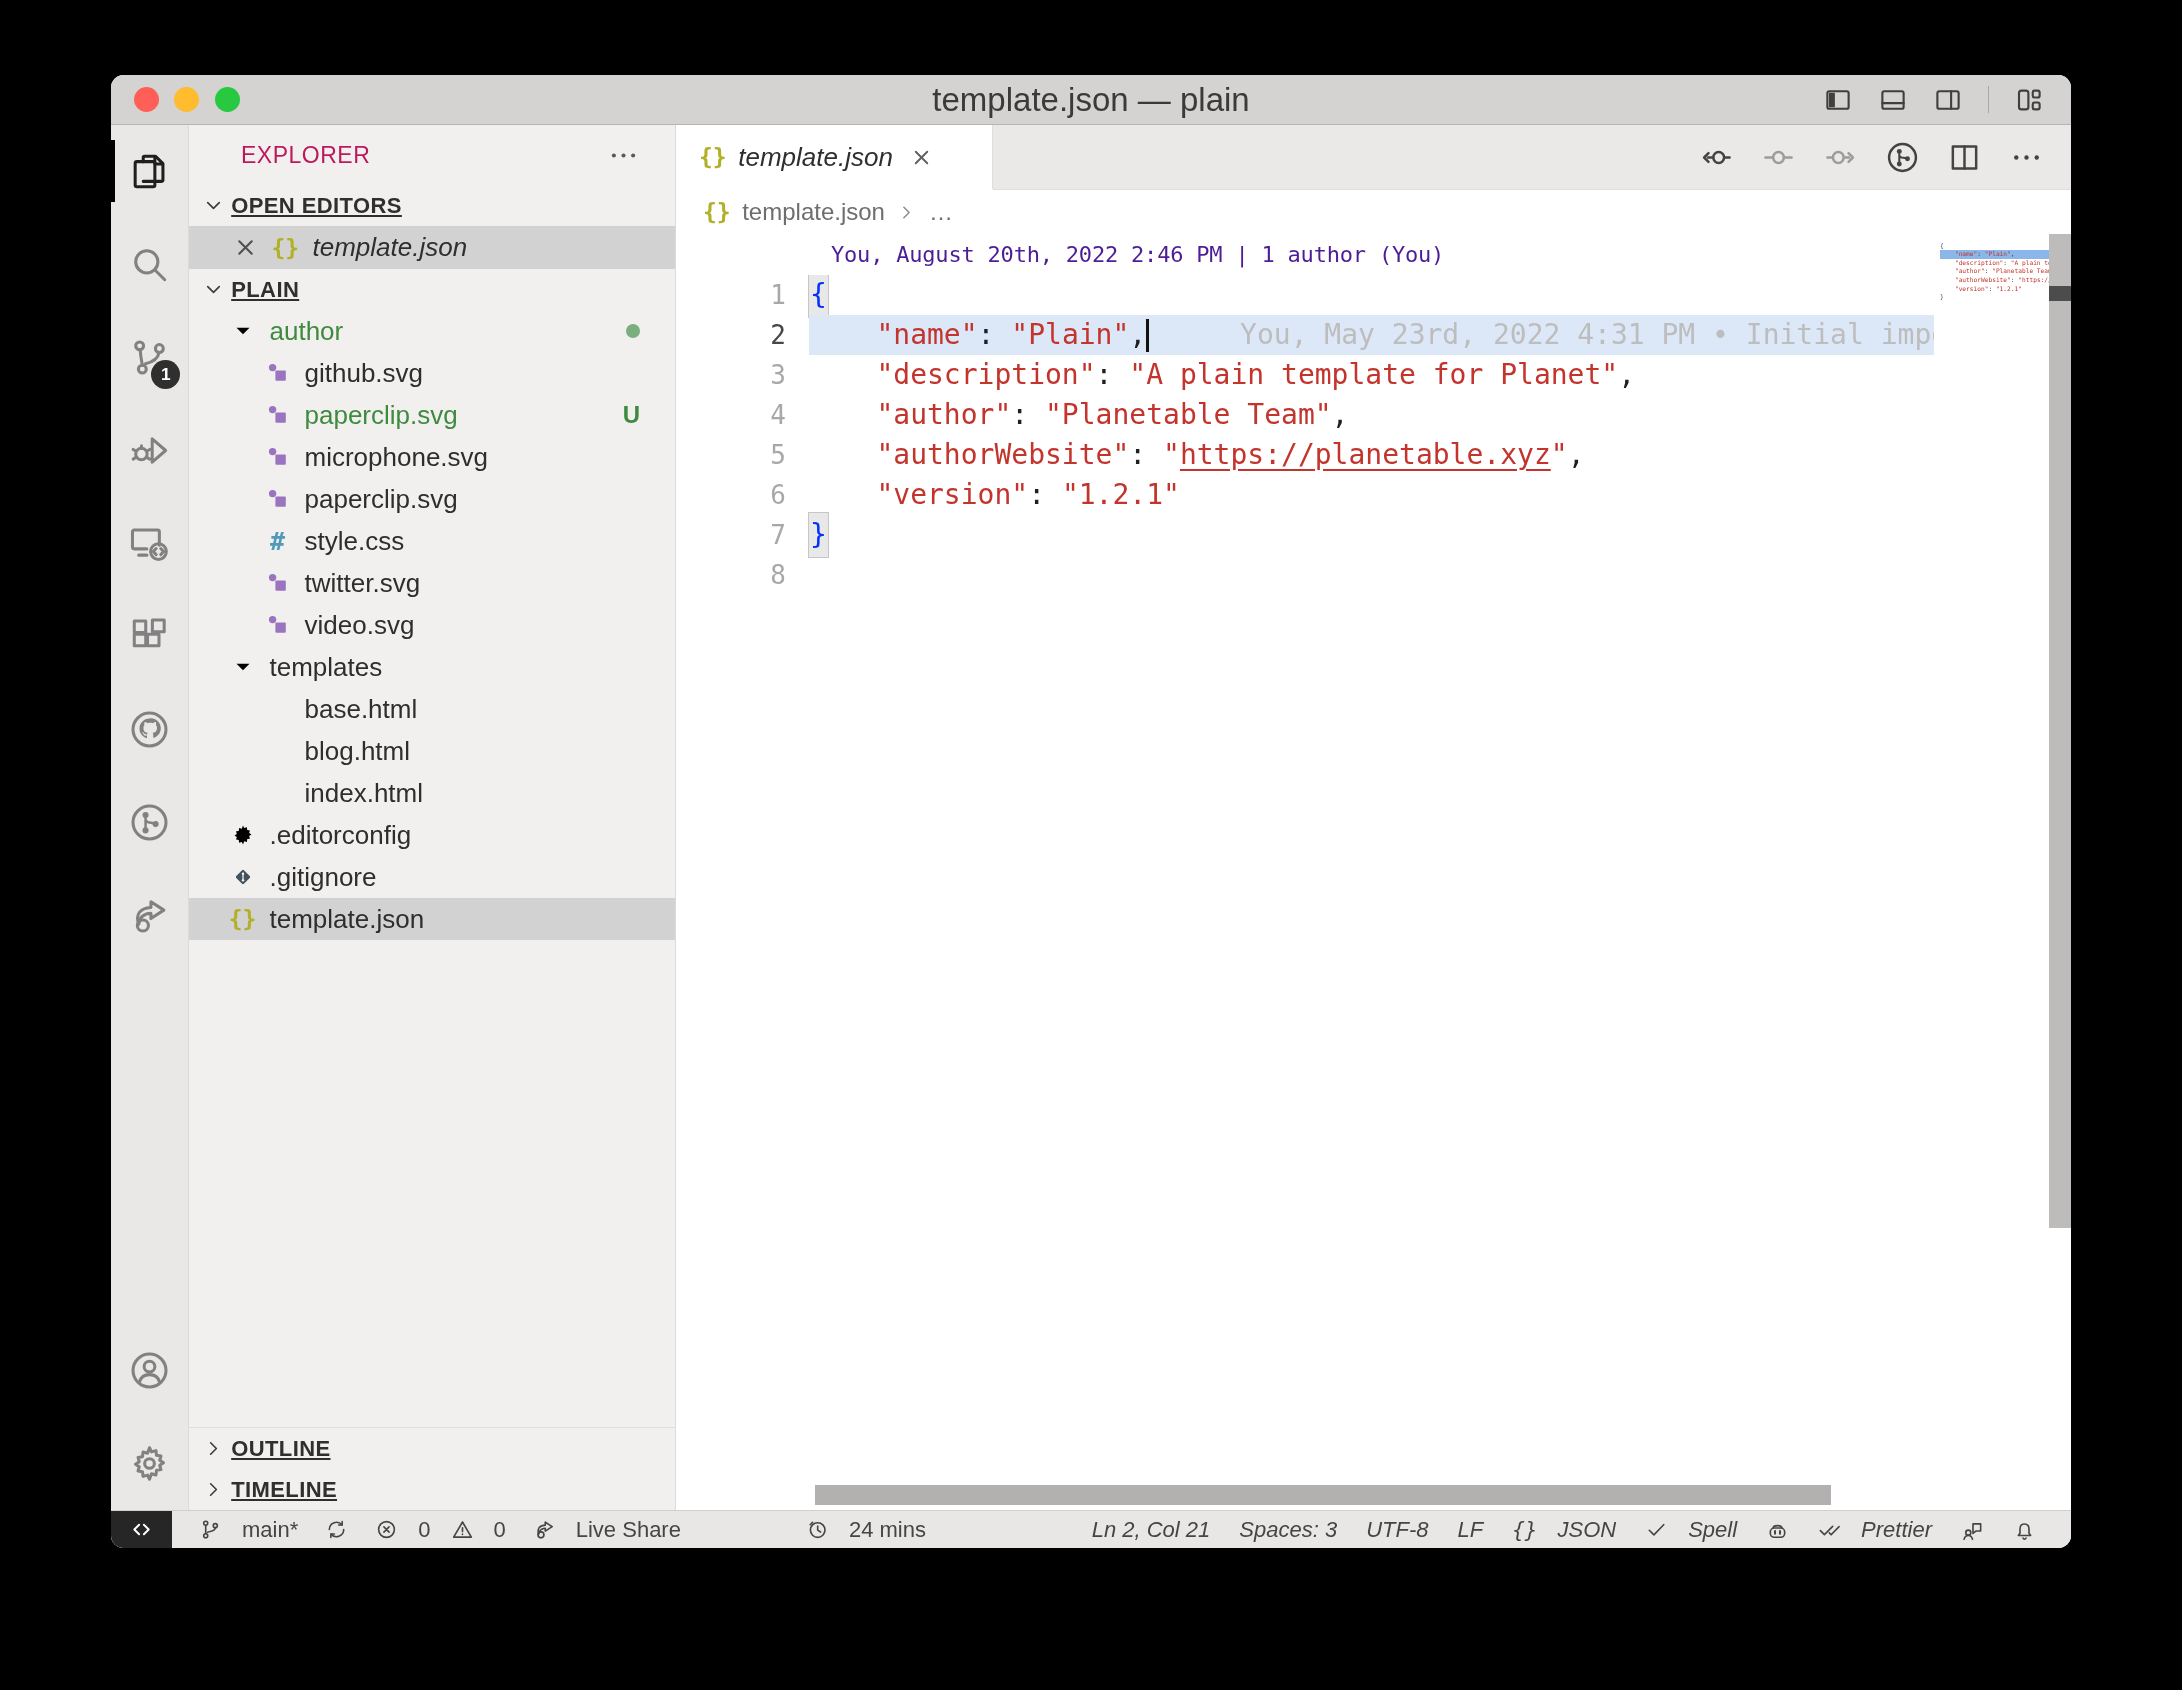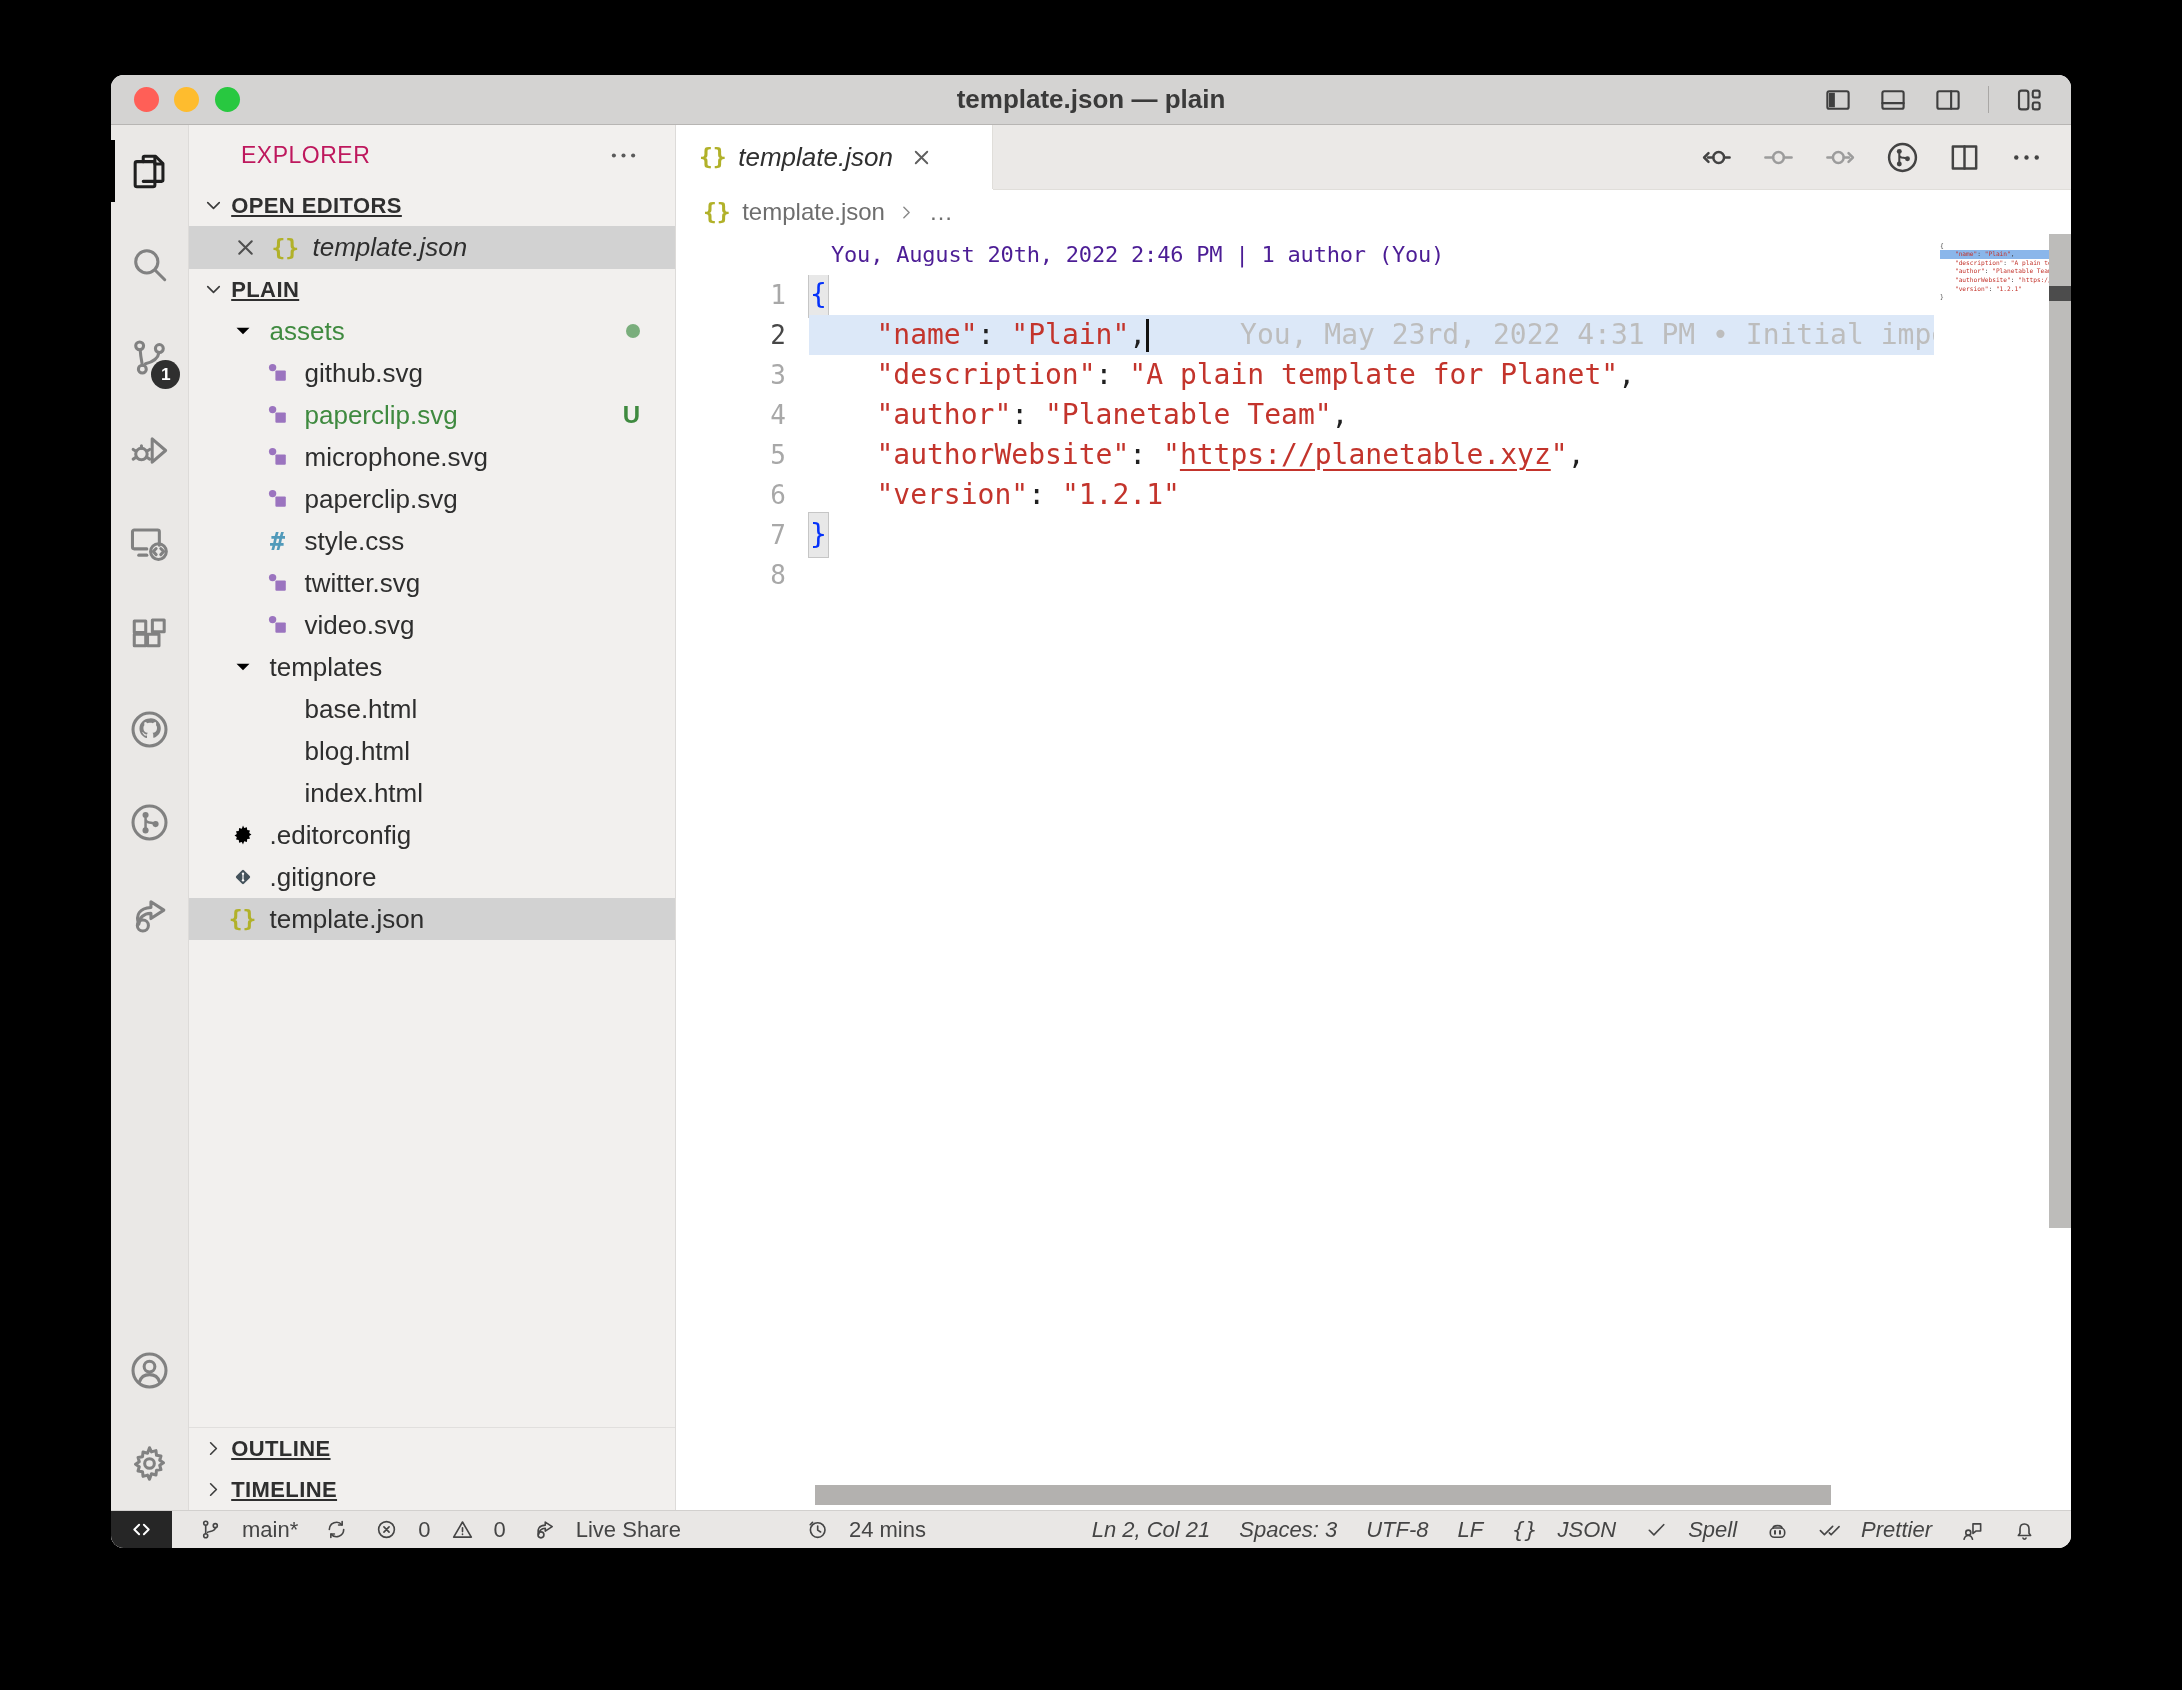--- a/index.html
+++ b/index.html
@@ -13,7 +13,7 @@
   .lights{display:flex;gap:15.4px;padding-left:23px;}
   .light{width:25px;height:25px;border-radius:50%;}
   .l-close{background:#ff5f57;} .l-min{background:#febc2e;} .l-zoom{background:#28c840;}
-  .win-title{position:absolute;left:0;right:0;text-align:center;font-size:26px;font-weight:700;color:#3a3a3a;}
+  .win-title{position:absolute;left:0;right:0;text-align:center;font-size:33px;font-weight:400;color:#3a3a3a;}
   .layoutctl{margin-left:auto;display:flex;align-items:center;gap:25px;padding-right:27px;color:#3f3f3f;}
   .layoutctl .ic svg{width:30px;height:30px;}
   .lc-div{width:1px;height:27px;background:#a9a7a5;}

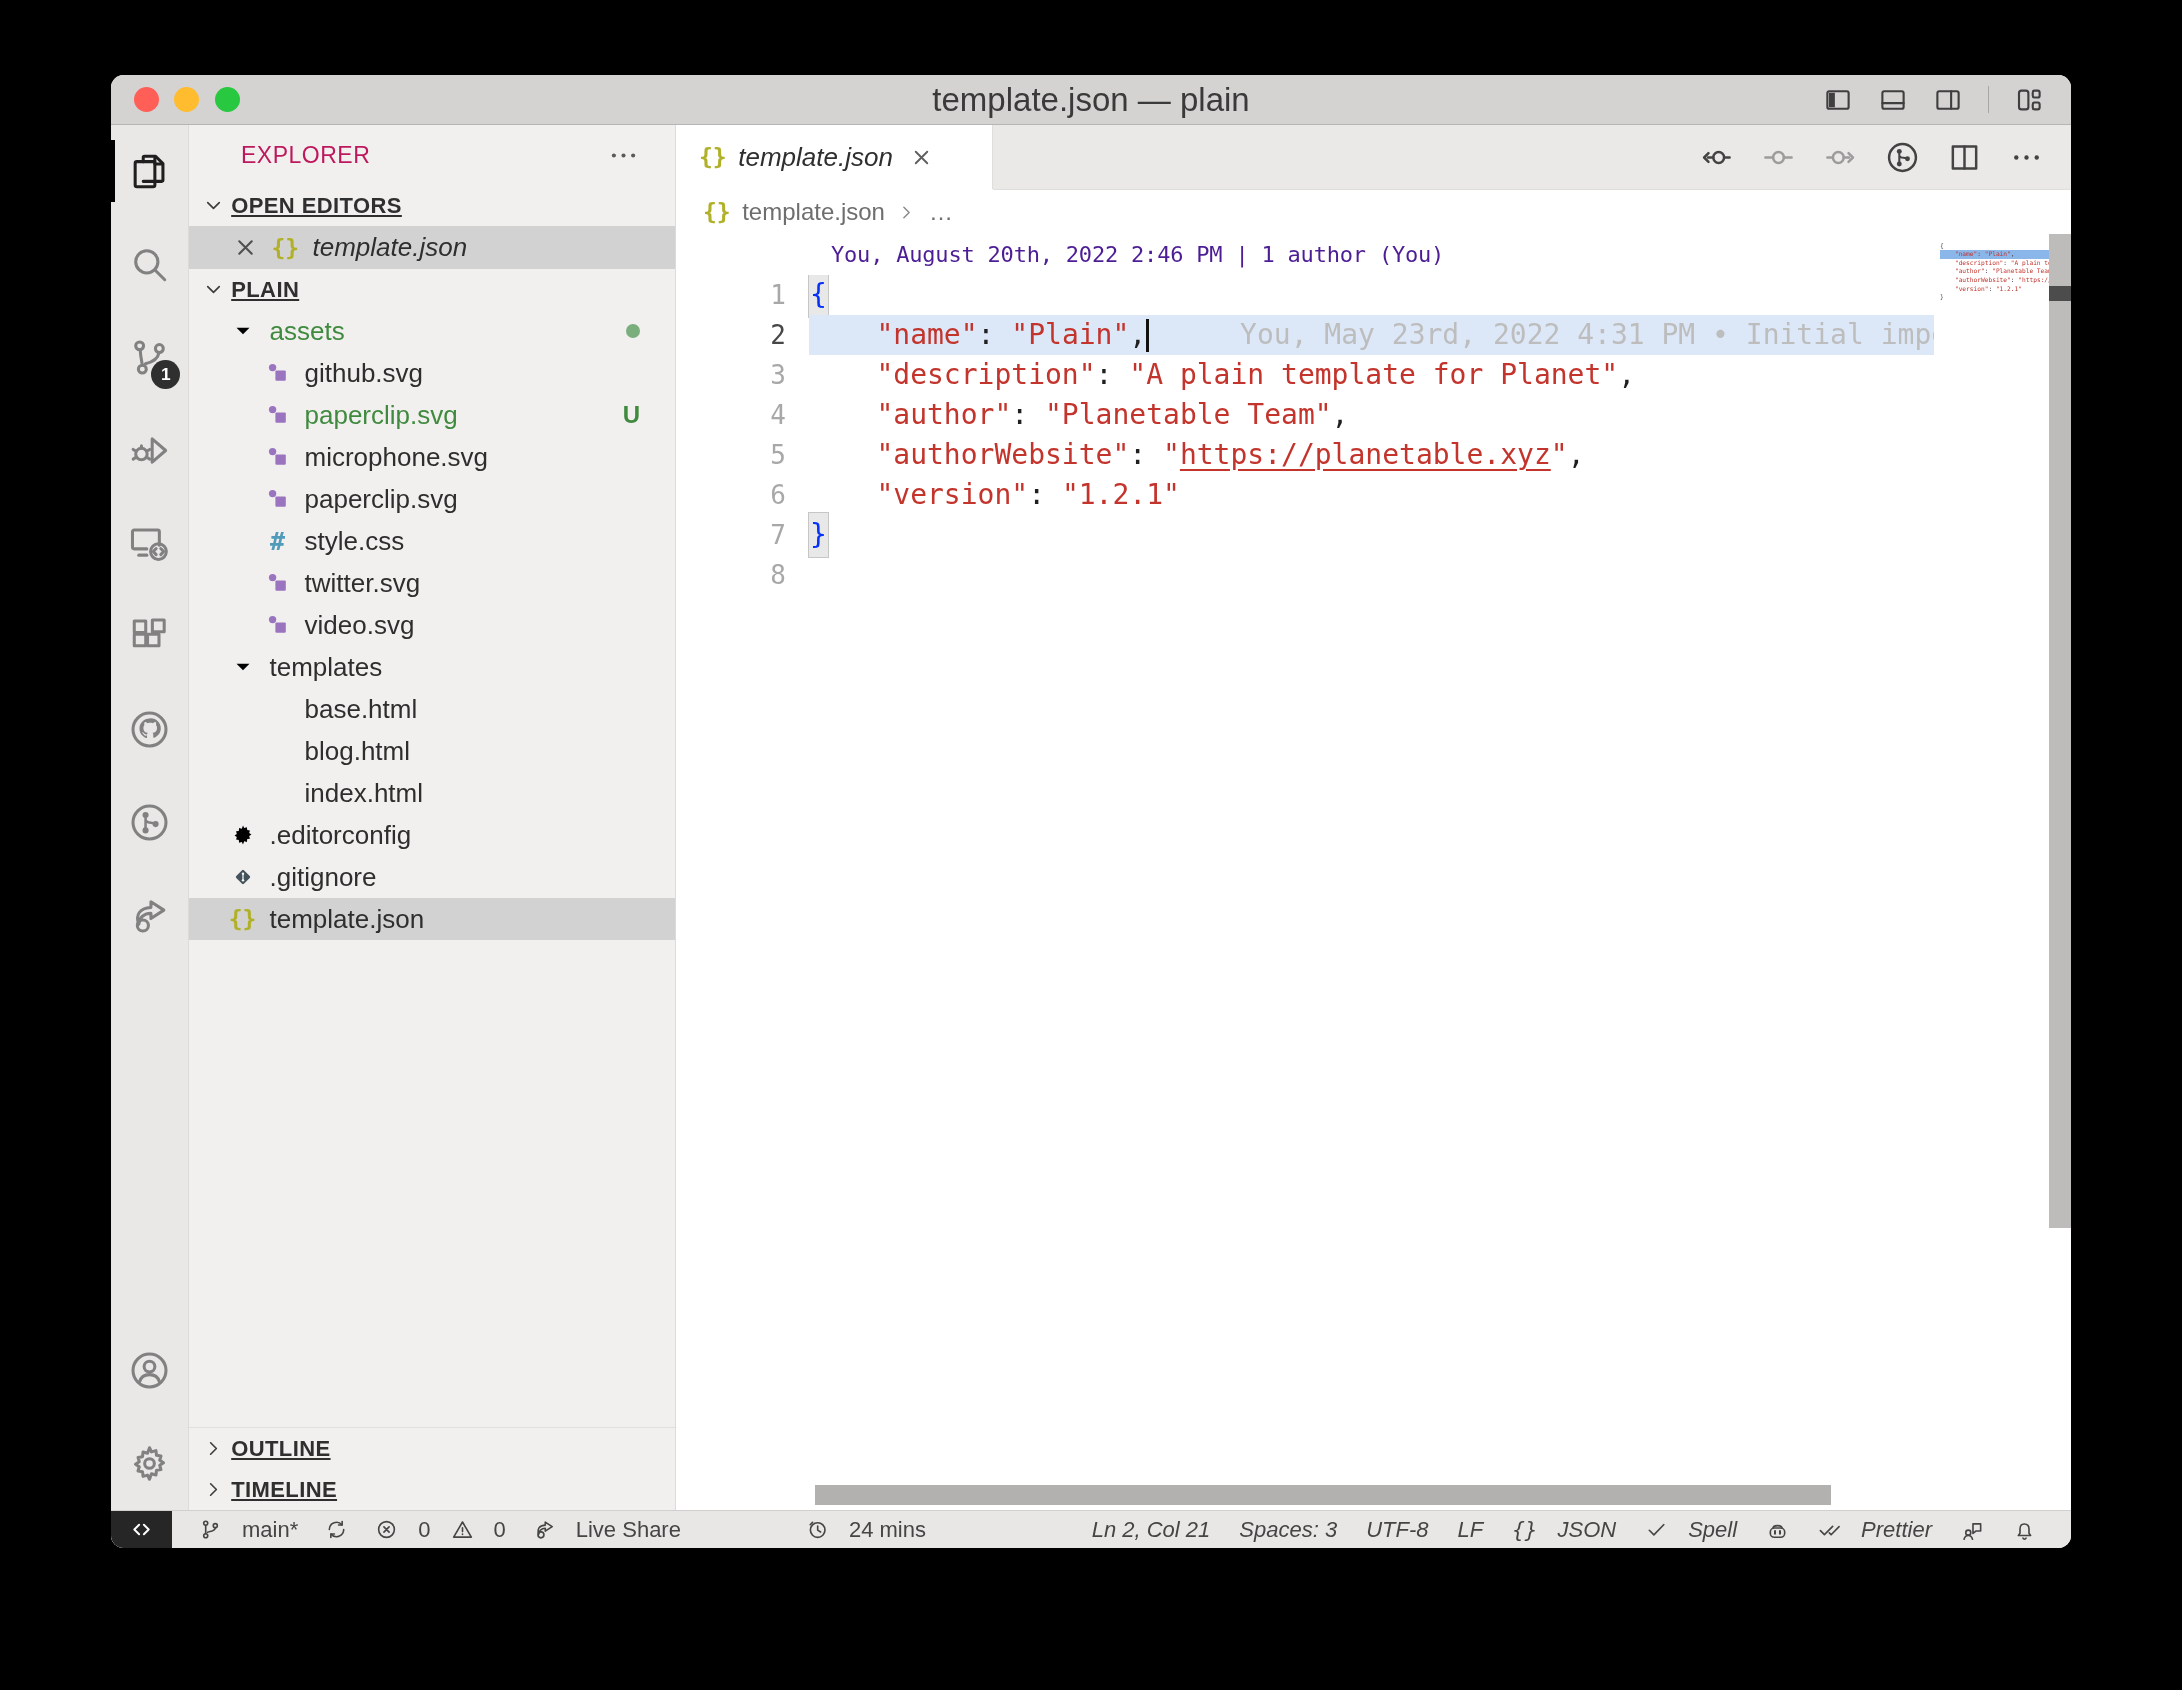--- a/index.html
+++ b/index.html
@@ -308,7 +308,7 @@
                 <path d="M6 9l6 6 6-6"></path>
               </svg>
             </span>
-            <span class="label-green">assets</span>
+            <span class="label-green">author</span>
             <span class="t-badge dotbadge"></span>
           </div>
           <div class="trow lvl2">

